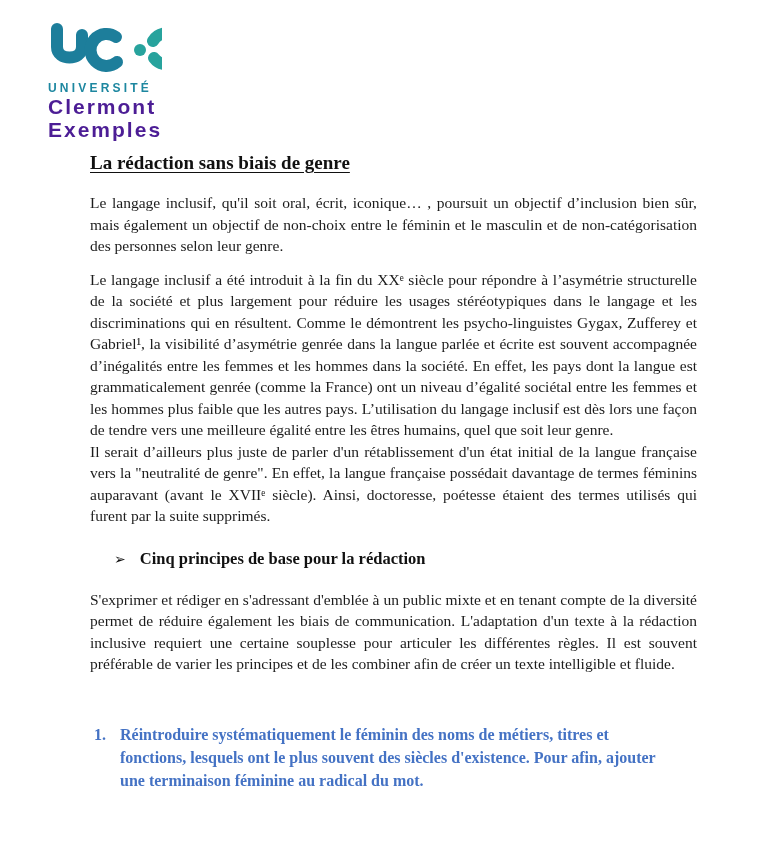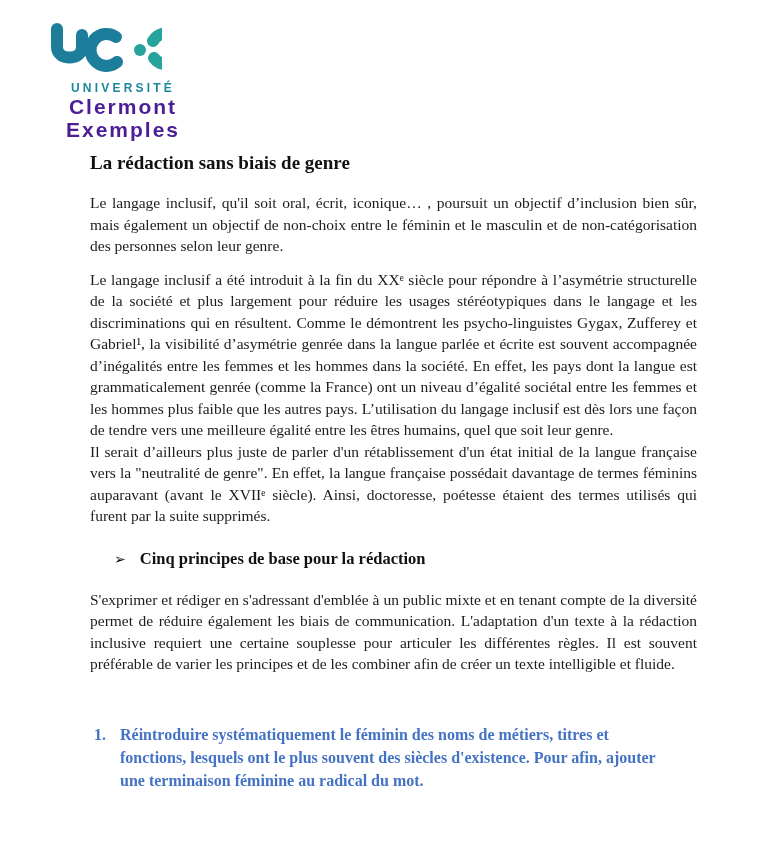--- a/index.html
+++ b/index.html
@@ -13,7 +13,7 @@
   }
 
   
-  .logo { position: absolute; left: 48px; top: 22px; width: 150px; text-align: center; }
+  .logo { position: absolute; left: 48px; top: 22px; width: 150px; }
   .logo-mark { display: block; }
   .logo-univ {
     font-family: "Liberation Sans", "DejaVu Sans", sans-serif;

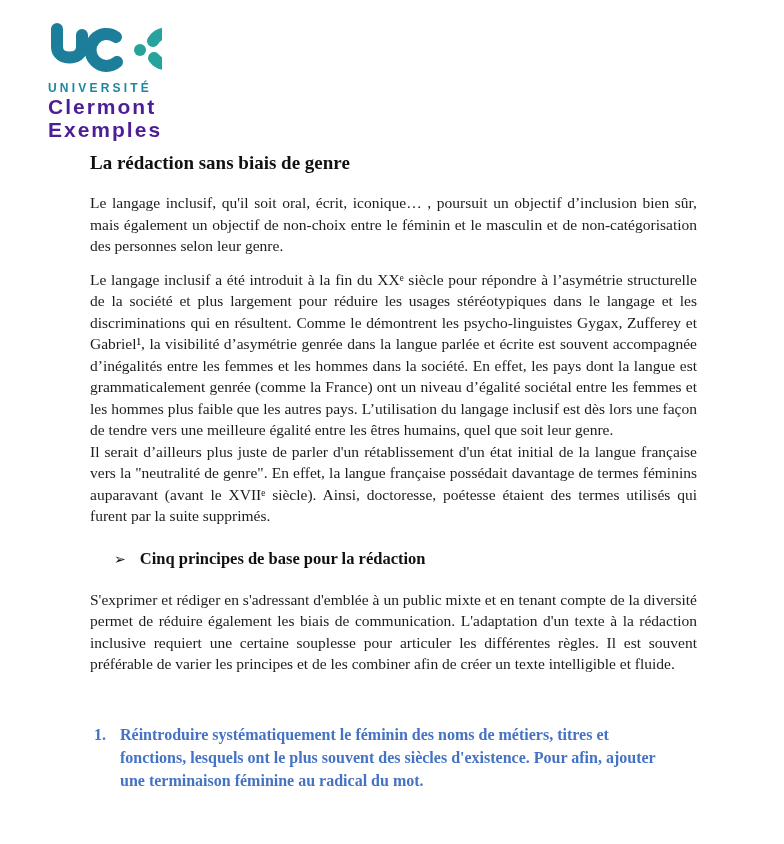--- a/index.html
+++ b/index.html
@@ -31,7 +31,7 @@
 
   .doc-title {
     font-size: 19px; font-weight: bold;
-    text-underline-offset: 3px;
+    text-decoration: underline; text-underline-offset: 3px;
     margin-bottom: 18px; color: #111;
   }
 

